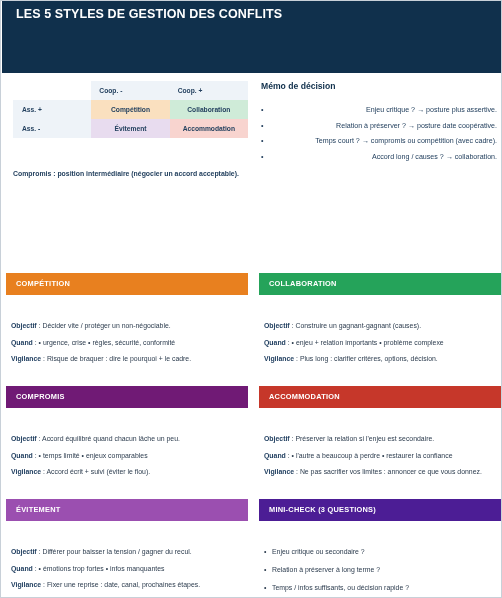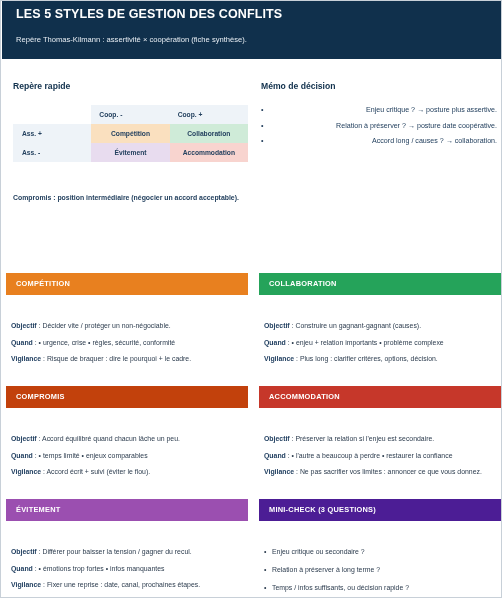--- a/index.html
+++ b/index.html
@@ -29,7 +29,7 @@
     left: 1px;
     top: 0;
     width: 500px;
-    height: 58px;
+    height: 72px;
     background: #10304c;
     color: #ffffff;
     box-sizing: border-box;

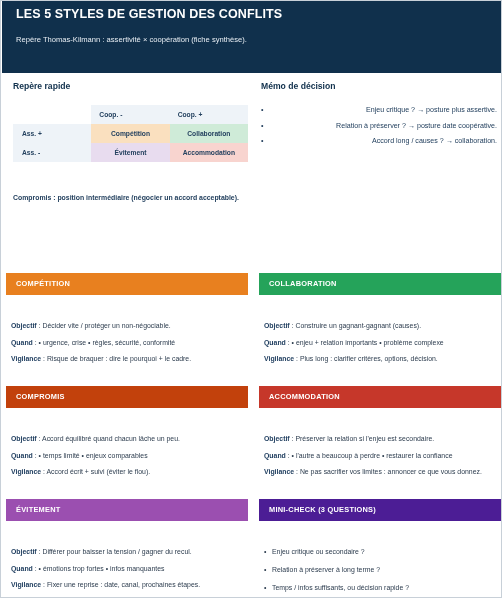--- a/index.html
+++ b/index.html
@@ -218,7 +218,6 @@
 
   <div class="header-band" style="background-color: rgb(16, 48, 76);">
     <div class="header-title">LES 5 STYLES DE GESTION DES CONFLITS</div>
-    <div class="header-sub">Repère Thomas-Kilmann : assertivité × coopération (fiche synthèse).</div>
   </div>
 
   <div class="cols">

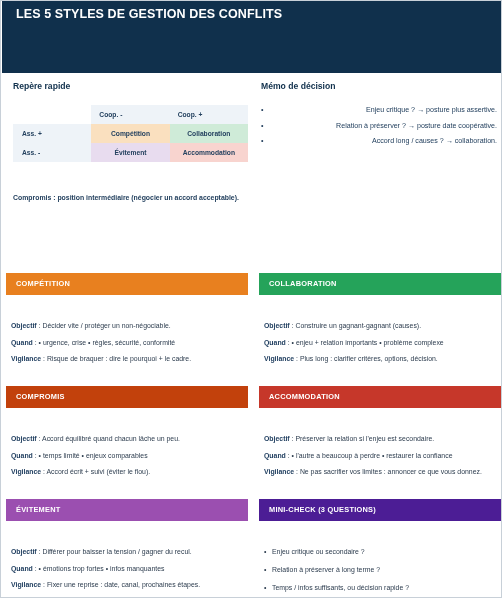--- a/index.html
+++ b/index.html
@@ -223,7 +223,6 @@
   <div class="cols">
 
     <div class="col-left">
-      <div class="section-title">Repère rapide</div>
 
       <table class="matrix">
         <tbody>

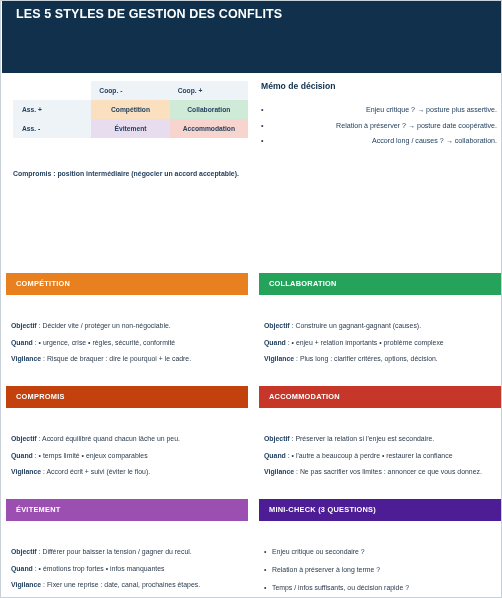--- a/index.html
+++ b/index.html
@@ -252,6 +252,7 @@
       <ul class="memo-list">
         <li>Enjeu critique ? → posture plus assertive.</li>
         <li>Relation à préserver ? → posture date coopérative.</li>
+        <li>Temps court ? → compromis ou compétition (avec cadre).</li>
         <li>Accord long / causes ? → collaboration.</li>
       </ul>
     </div>

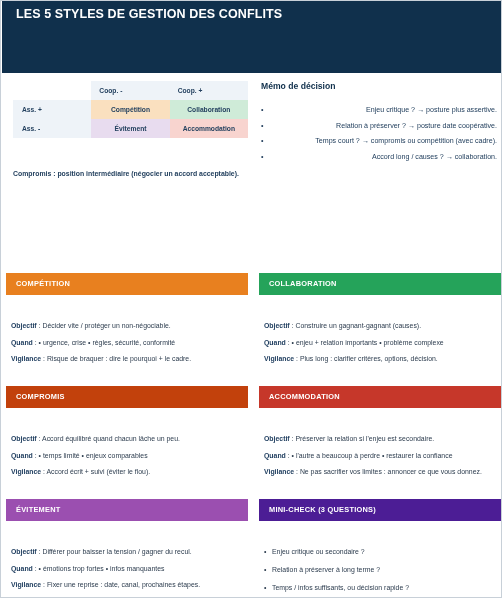--- a/index.html
+++ b/index.html
@@ -291,7 +291,7 @@
     </div>
 
     <div class="card left r2">
-      <div class="card-bar" style="background-color: #c2410c;">COMPROMIS</div>
+      <div class="card-bar" style="background-color: #701a75;">COMPROMIS</div>
       <div class="card-body">
         <div class="card-line">
           <span class="lbl">Objectif</span><span> : </span><span>Accord équilibré quand chacun lâche un peu.</span>

